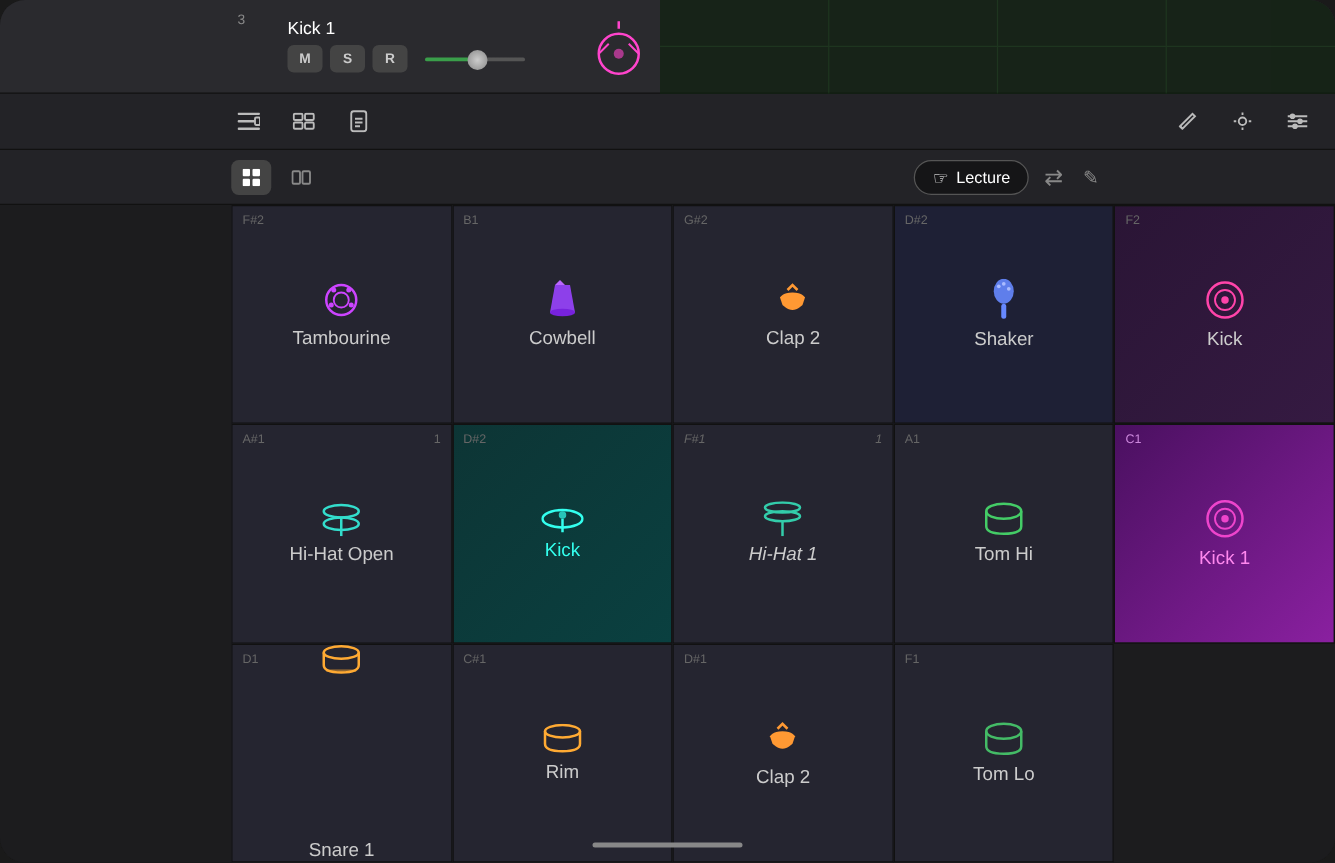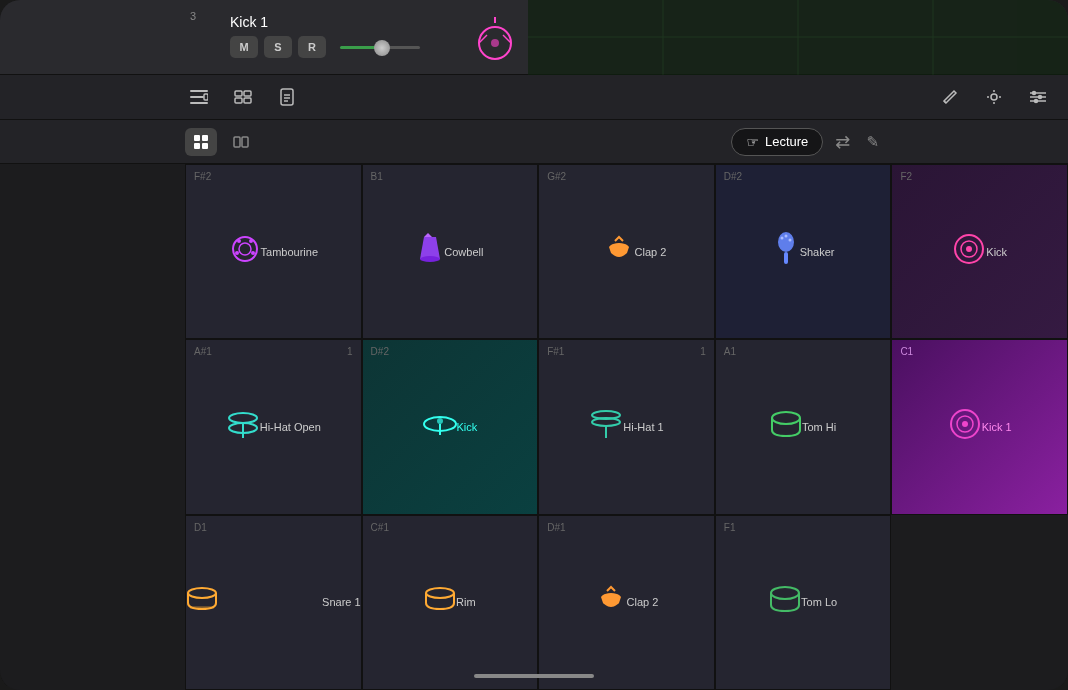--- a/index.html
+++ b/index.html
@@ -251,7 +251,7 @@
       background: #2a2a30;
       border: 1px solid #111;
       display: flex;
-      flex-direction: row;
+      flex-direction: column;
       align-items: center;
       justify-content: center;
       position: relative;

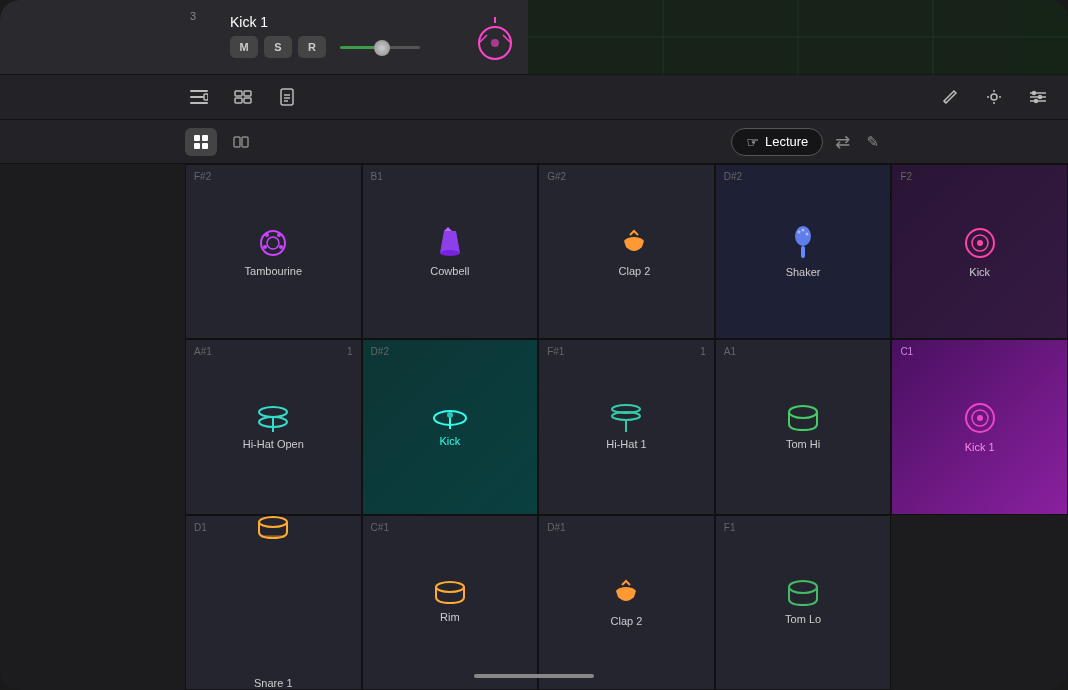--- a/index.html
+++ b/index.html
@@ -286,7 +286,7 @@
 
     .pad-label {
       color: #ccc;
-      font-size: 11px;
+      font-size: 15px;
       font-weight: 400;
       text-align: center;
     }

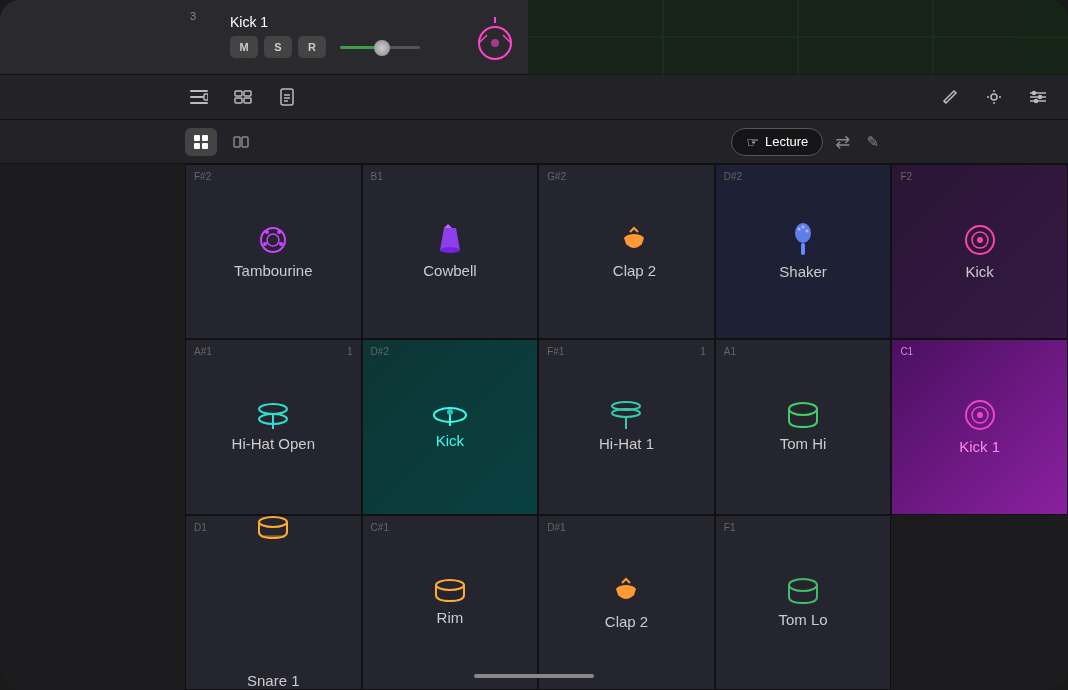--- a/index.html
+++ b/index.html
@@ -301,7 +301,7 @@
     .pad-hihat-open { background: #252530; }
     .pad-crash { background: #252530; }
     .pad-ride { background: linear-gradient(135deg, #0d3535, #0a4040); }
-    .pad-hihat1 { background: #252530; }
+    .pad-hihat1 { background: #252530; font-style: italic; }
     .pad-tom-hi { background: #252530; }
 
     .pad-kick1 { background: linear-gradient(135deg, #4a1060, #8a20a0); }

